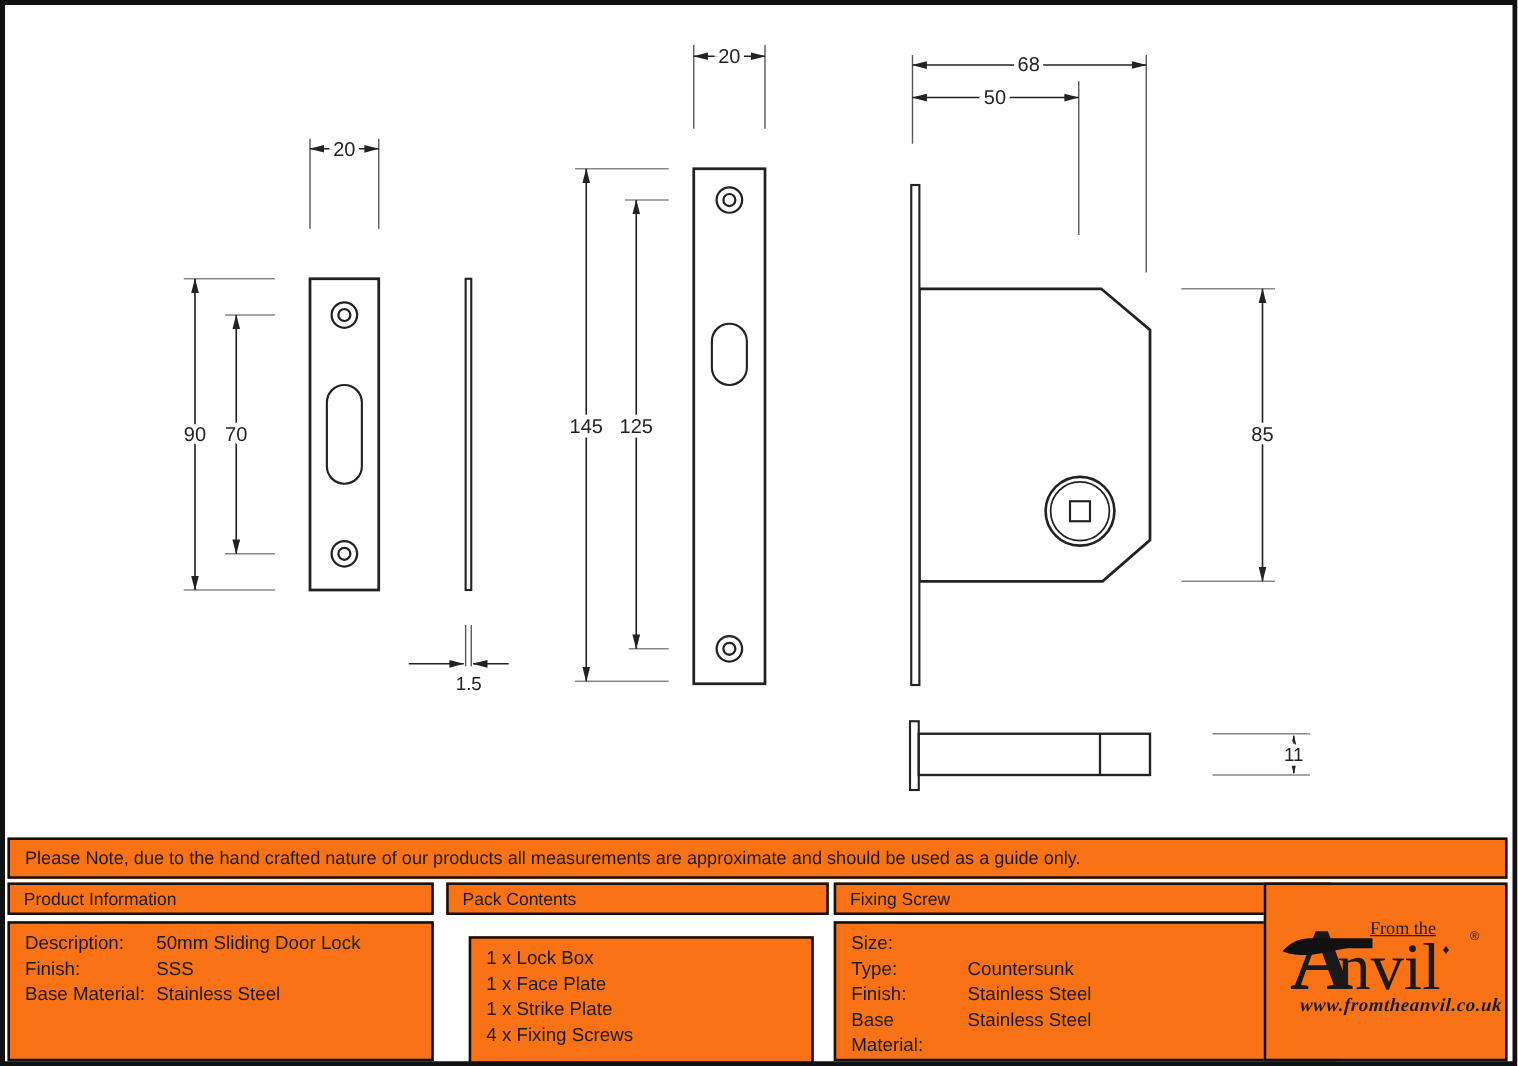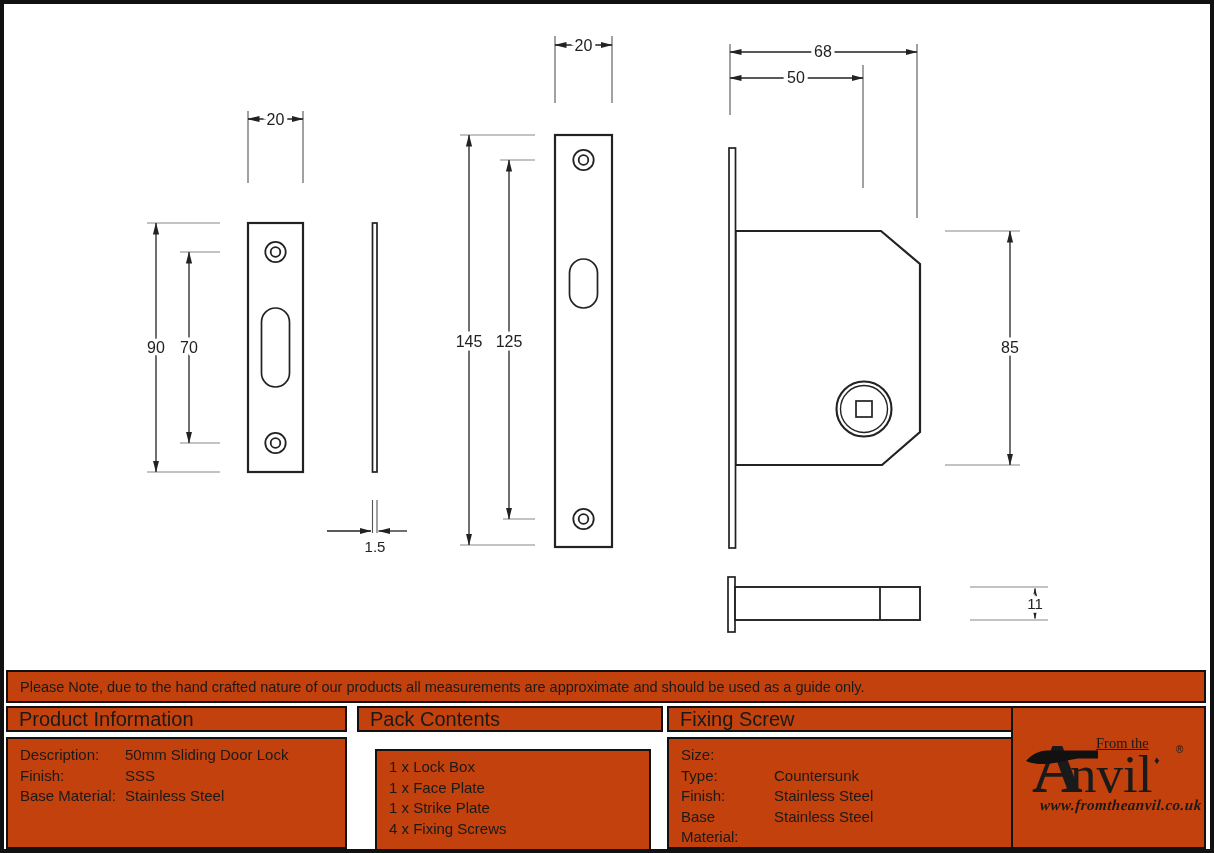--- a/index.html
+++ b/index.html
@@ -16,7 +16,7 @@
   svg.drawing .hole{fill:#fff;stroke:#222;stroke-width:1.8px;}
   svg.drawing .dimtext{font:16px "Liberation Sans",sans-serif;fill:#222;
        stroke:#fff;stroke-width:7px;paint-order:stroke;text-anchor:middle;}
-  .box{position:absolute;border:2px solid #111;box-sizing:border-box;background:#c2410c;}
+  .box{position:absolute;border:2px solid #111;box-sizing:border-box;background:#f97316;}
   .note-bar{left:6px;top:670px;width:1200px;height:33px;display:flex;align-items:center;
        padding-left:12px;font-size:14.5px;}
   .thead{height:26px;top:706px;display:flex;align-items:center;padding-left:11px;

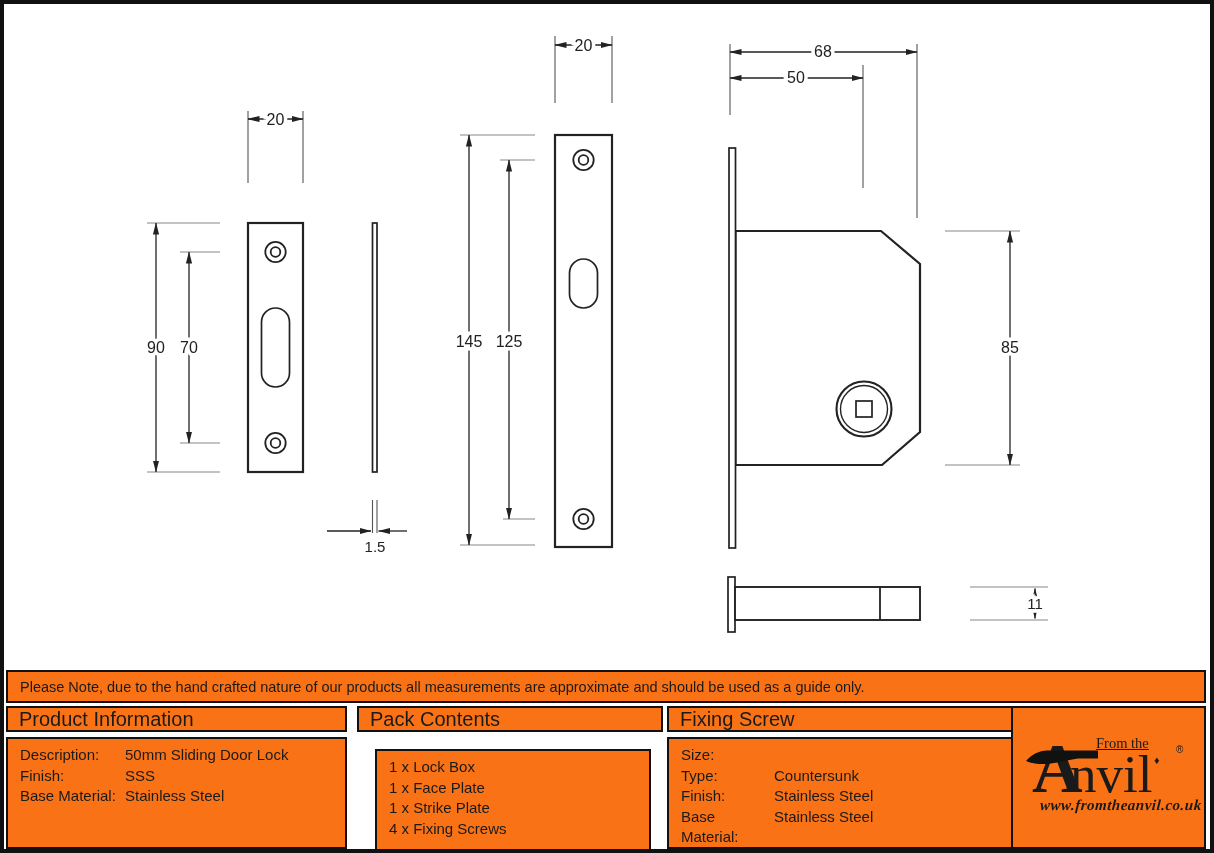--- a/index.html
+++ b/index.html
@@ -20,7 +20,7 @@
   .note-bar{left:6px;top:670px;width:1200px;height:33px;display:flex;align-items:center;
        padding-left:12px;font-size:14.5px;}
   .thead{height:26px;top:706px;display:flex;align-items:center;padding-left:11px;
-       font-size:20px;}
+       font-size:14px;}
   .tbody{top:737px;height:112px;padding:6px 0 0 12px;font-size:15px;line-height:20.5px;}
   .trow{display:flex;}
   .lbl{width:105px;flex:none;}

